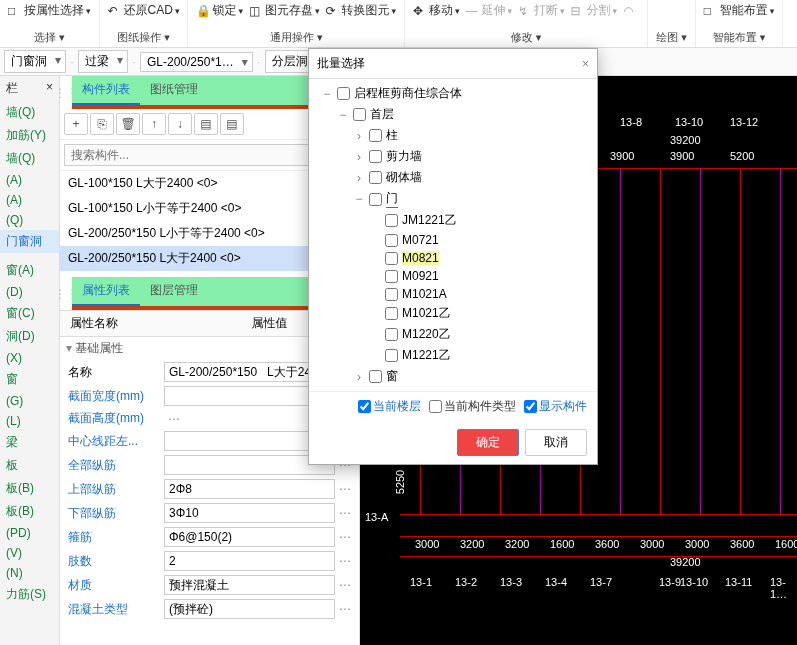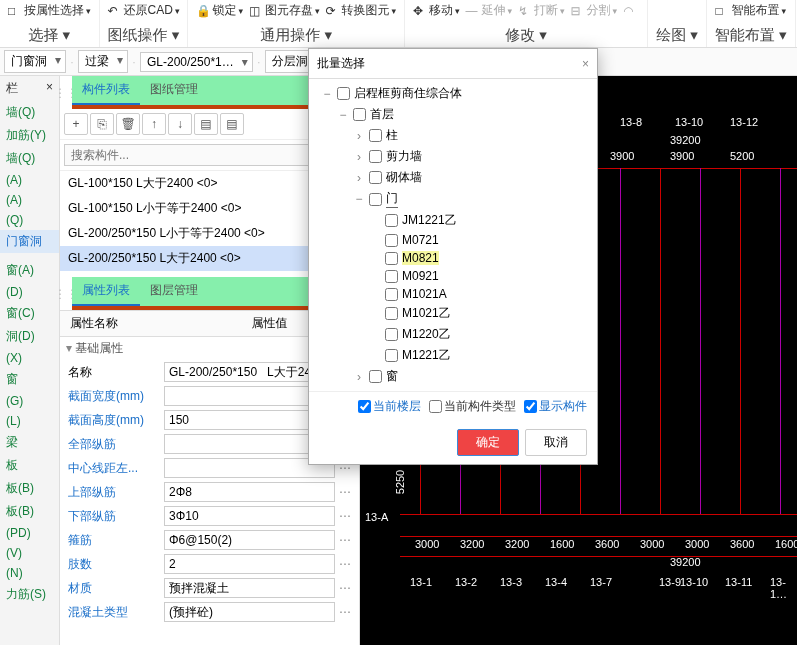--- a/index.html
+++ b/index.html
@@ -11,7 +11,7 @@
 .ribbon-btns { display: flex; gap: 6px; align-items: center; }
 .ribbon-btn { display: flex; align-items: center; gap: 2px; color: #333; cursor: pointer; }
 .ribbon-btn.dim { color: #aaa; }
-.ribbon-label { font-size: 15px; color: #444; text-align: center; }
+.ribbon-label { font-size: 11px; color: #444; text-align: center; }
 .icon { display: inline-block; width: 14px; height: 14px; }
 
 

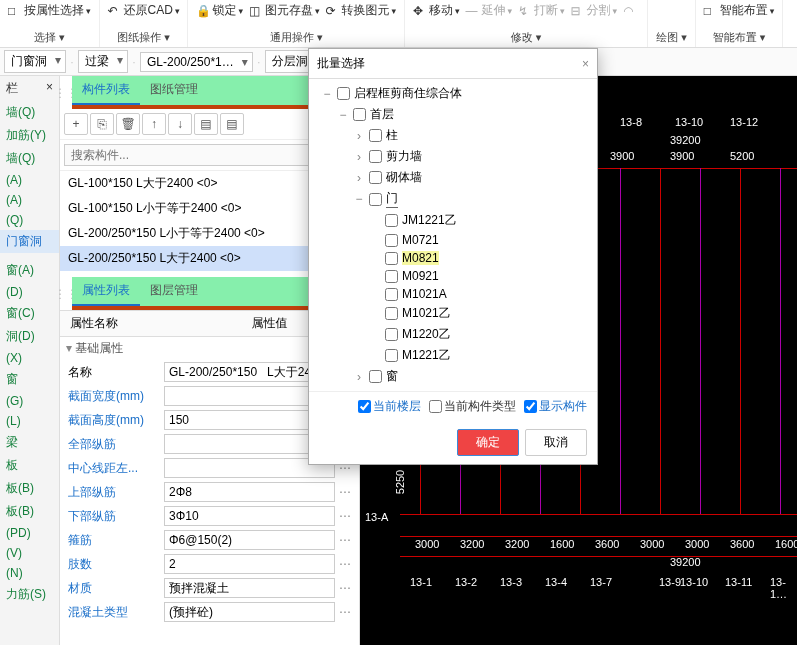--- a/index.html
+++ b/index.html
@@ -267,7 +267,6 @@
         </div>
         <div class="prop-row">
           <div class="prop-label">截面高度(mm)</div>
-          <input class="prop-input" value="150" style="">
           <div class="prop-more">⋯</div>
         </div>
         <div class="prop-row">

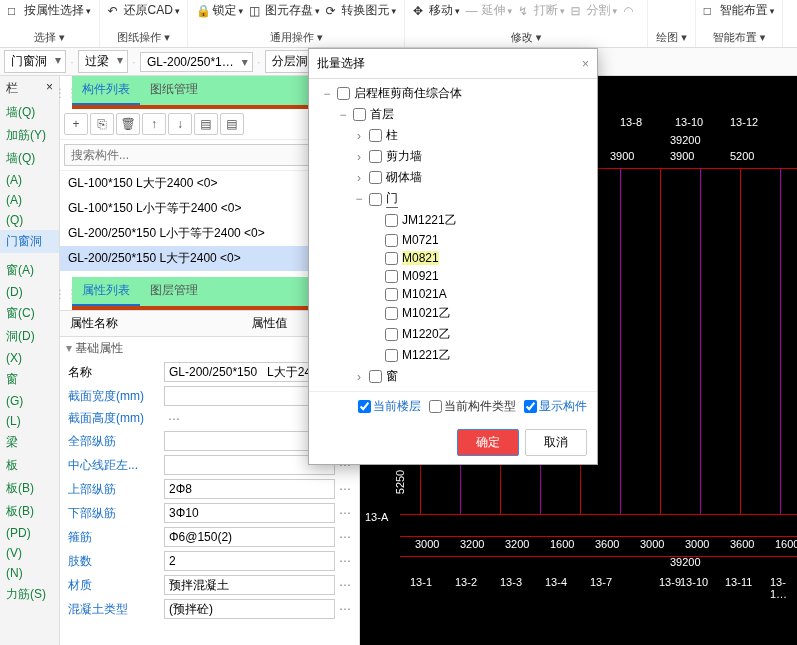--- a/index.html
+++ b/index.html
@@ -270,12 +270,12 @@
           <div class="prop-more">⋯</div>
         </div>
         <div class="prop-row">
+          <div class="prop-label">中心线距左...</div>
+          <input class="prop-input" style="">
+          <div class="prop-more">⋯</div>
+        </div>
+        <div class="prop-row">
           <div class="prop-label">全部纵筋</div>
-          <input class="prop-input" style="">
-          <div class="prop-more">⋯</div>
-        </div>
-        <div class="prop-row">
-          <div class="prop-label">中心线距左...</div>
           <input class="prop-input" style="">
           <div class="prop-more">⋯</div>
         </div>

